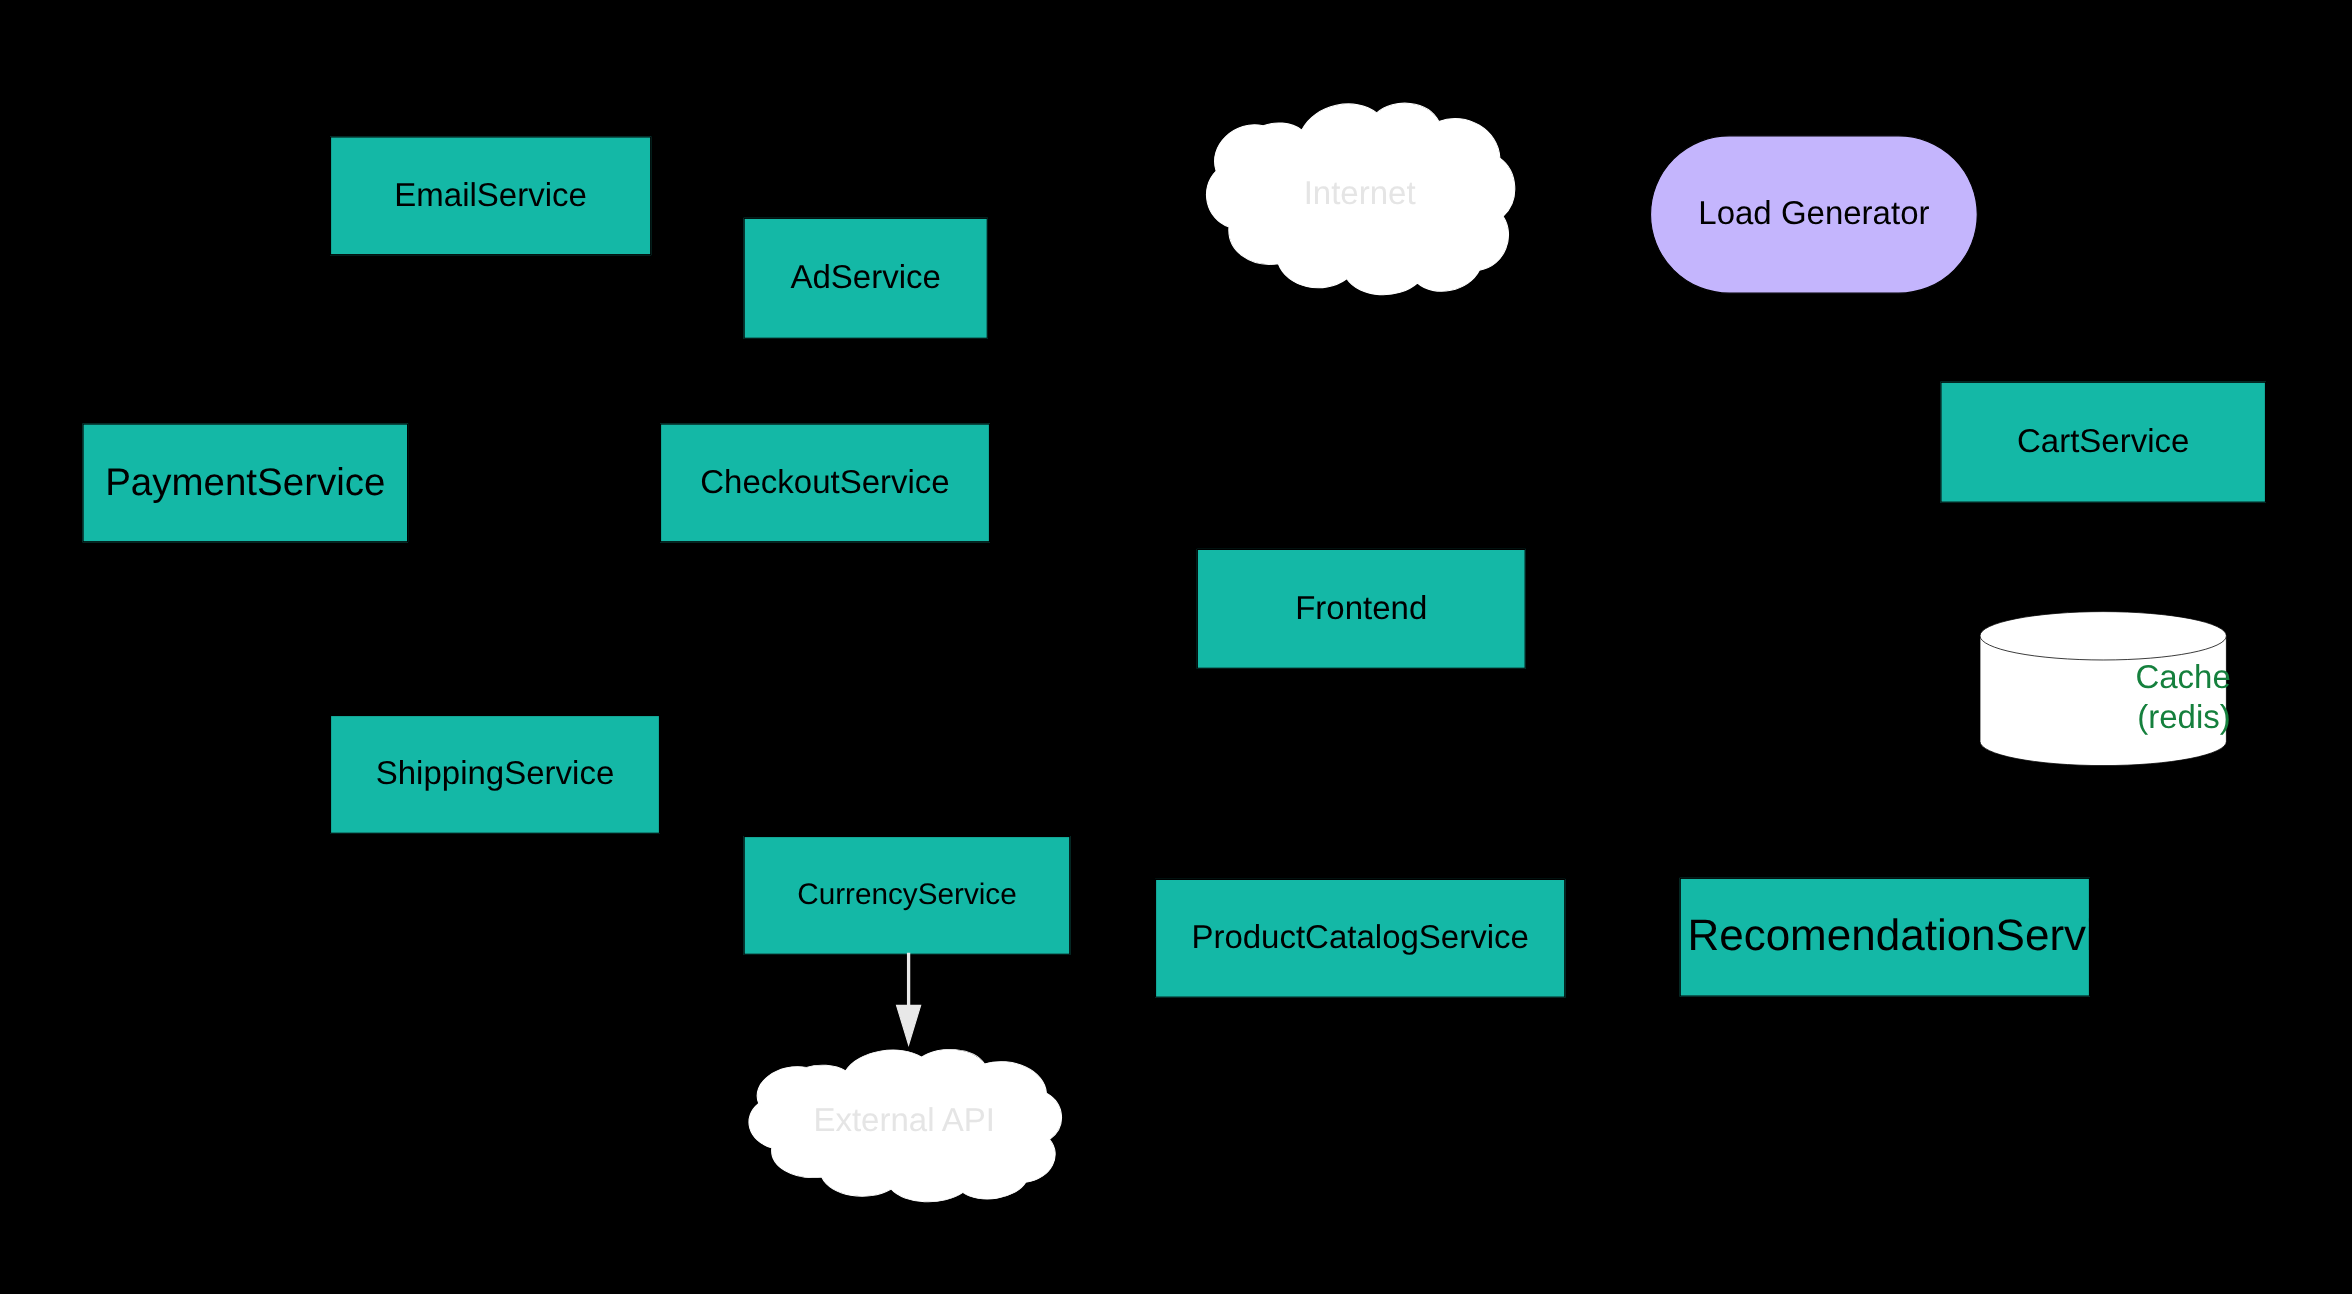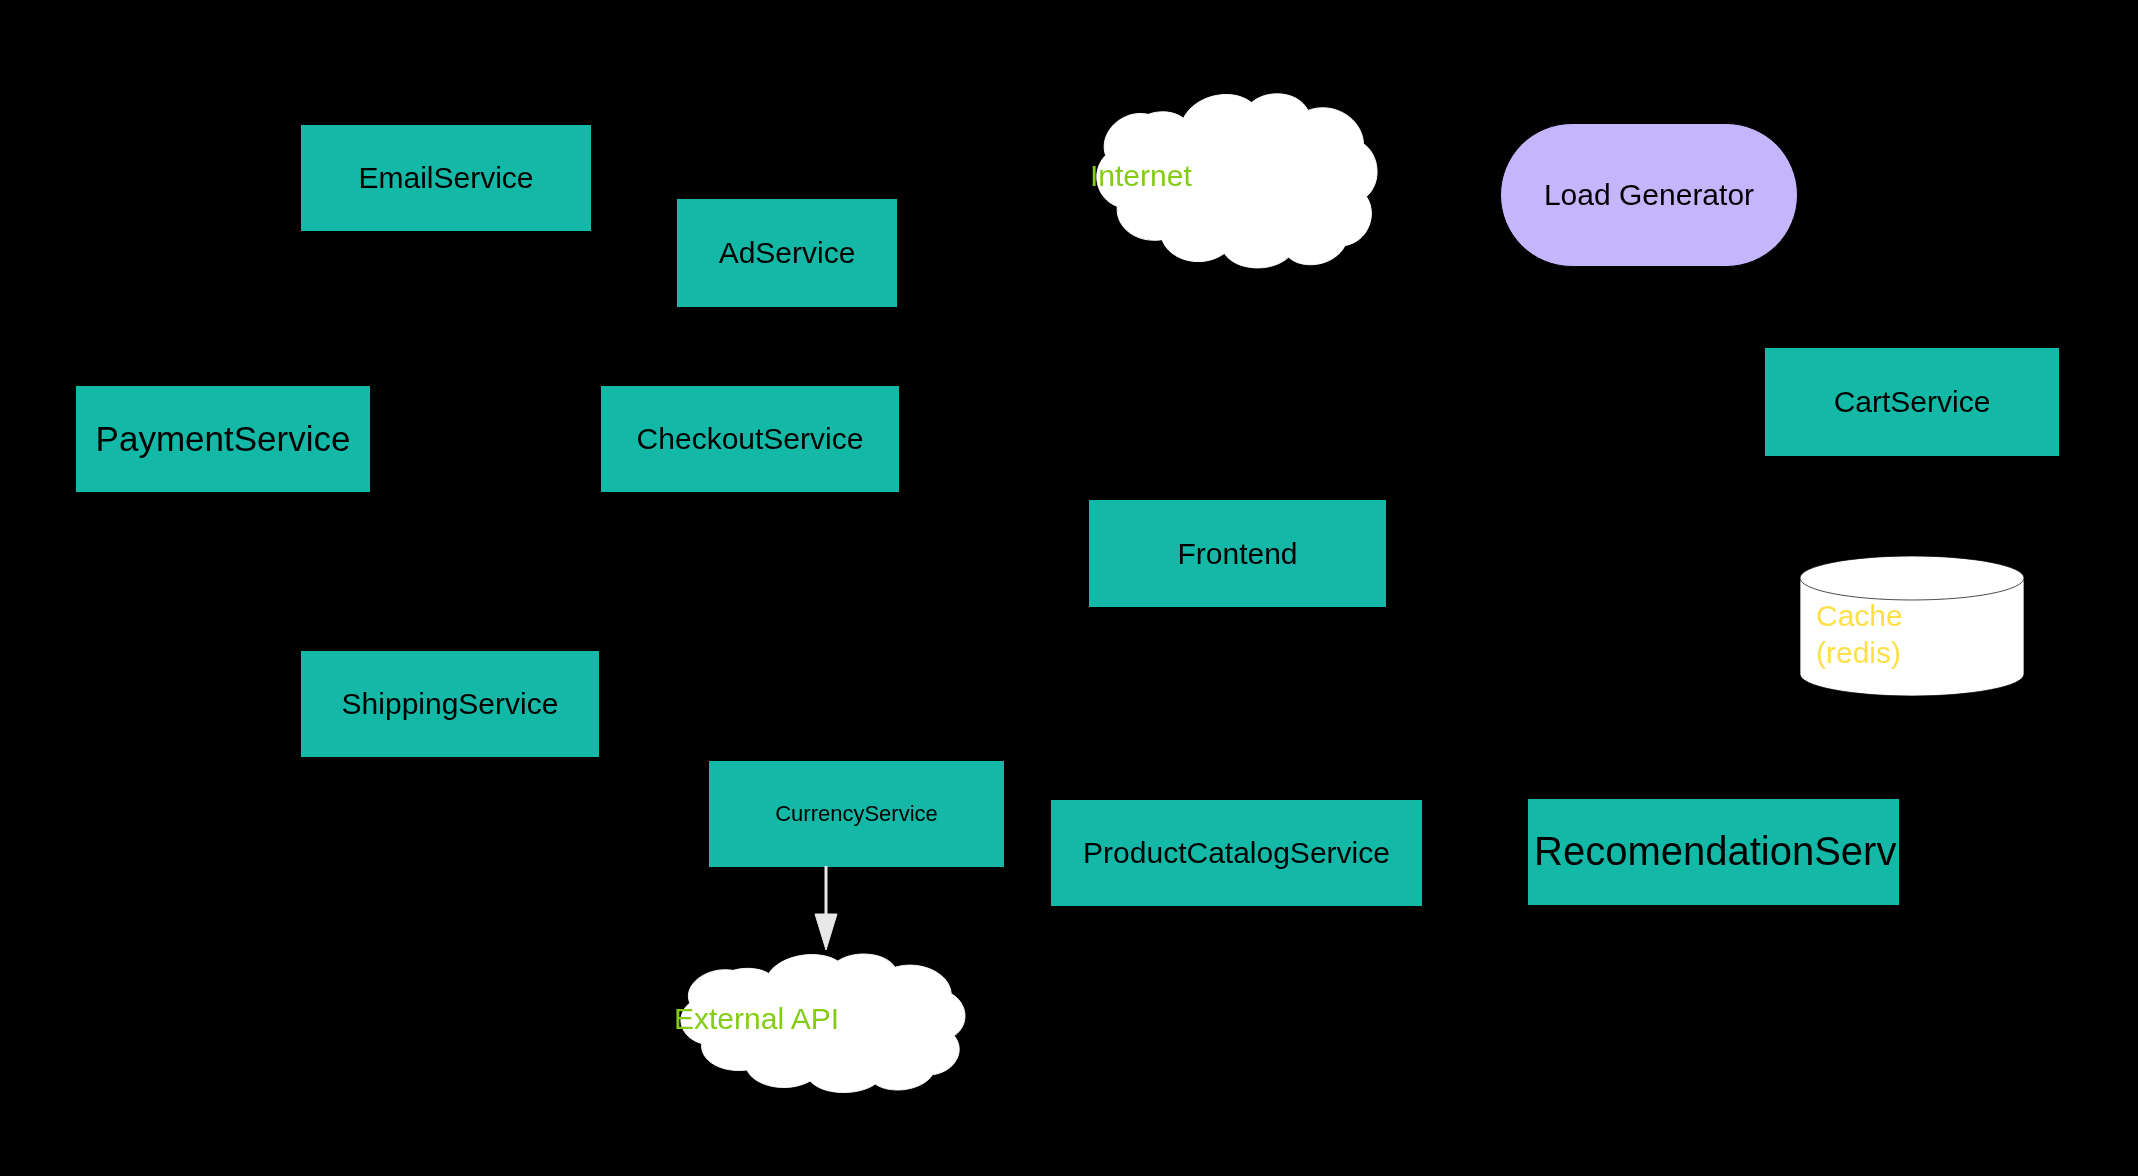--- a/index.html
+++ b/index.html
@@ -57,7 +57,8 @@
     position: absolute;
     left: 0;
     width: 100%;
-    color: #84cc16;
+    text-align: center;
+    color: #e5e5e5;
     z-index: 4;
     font-family: "Liberation Sans", sans-serif;
   }

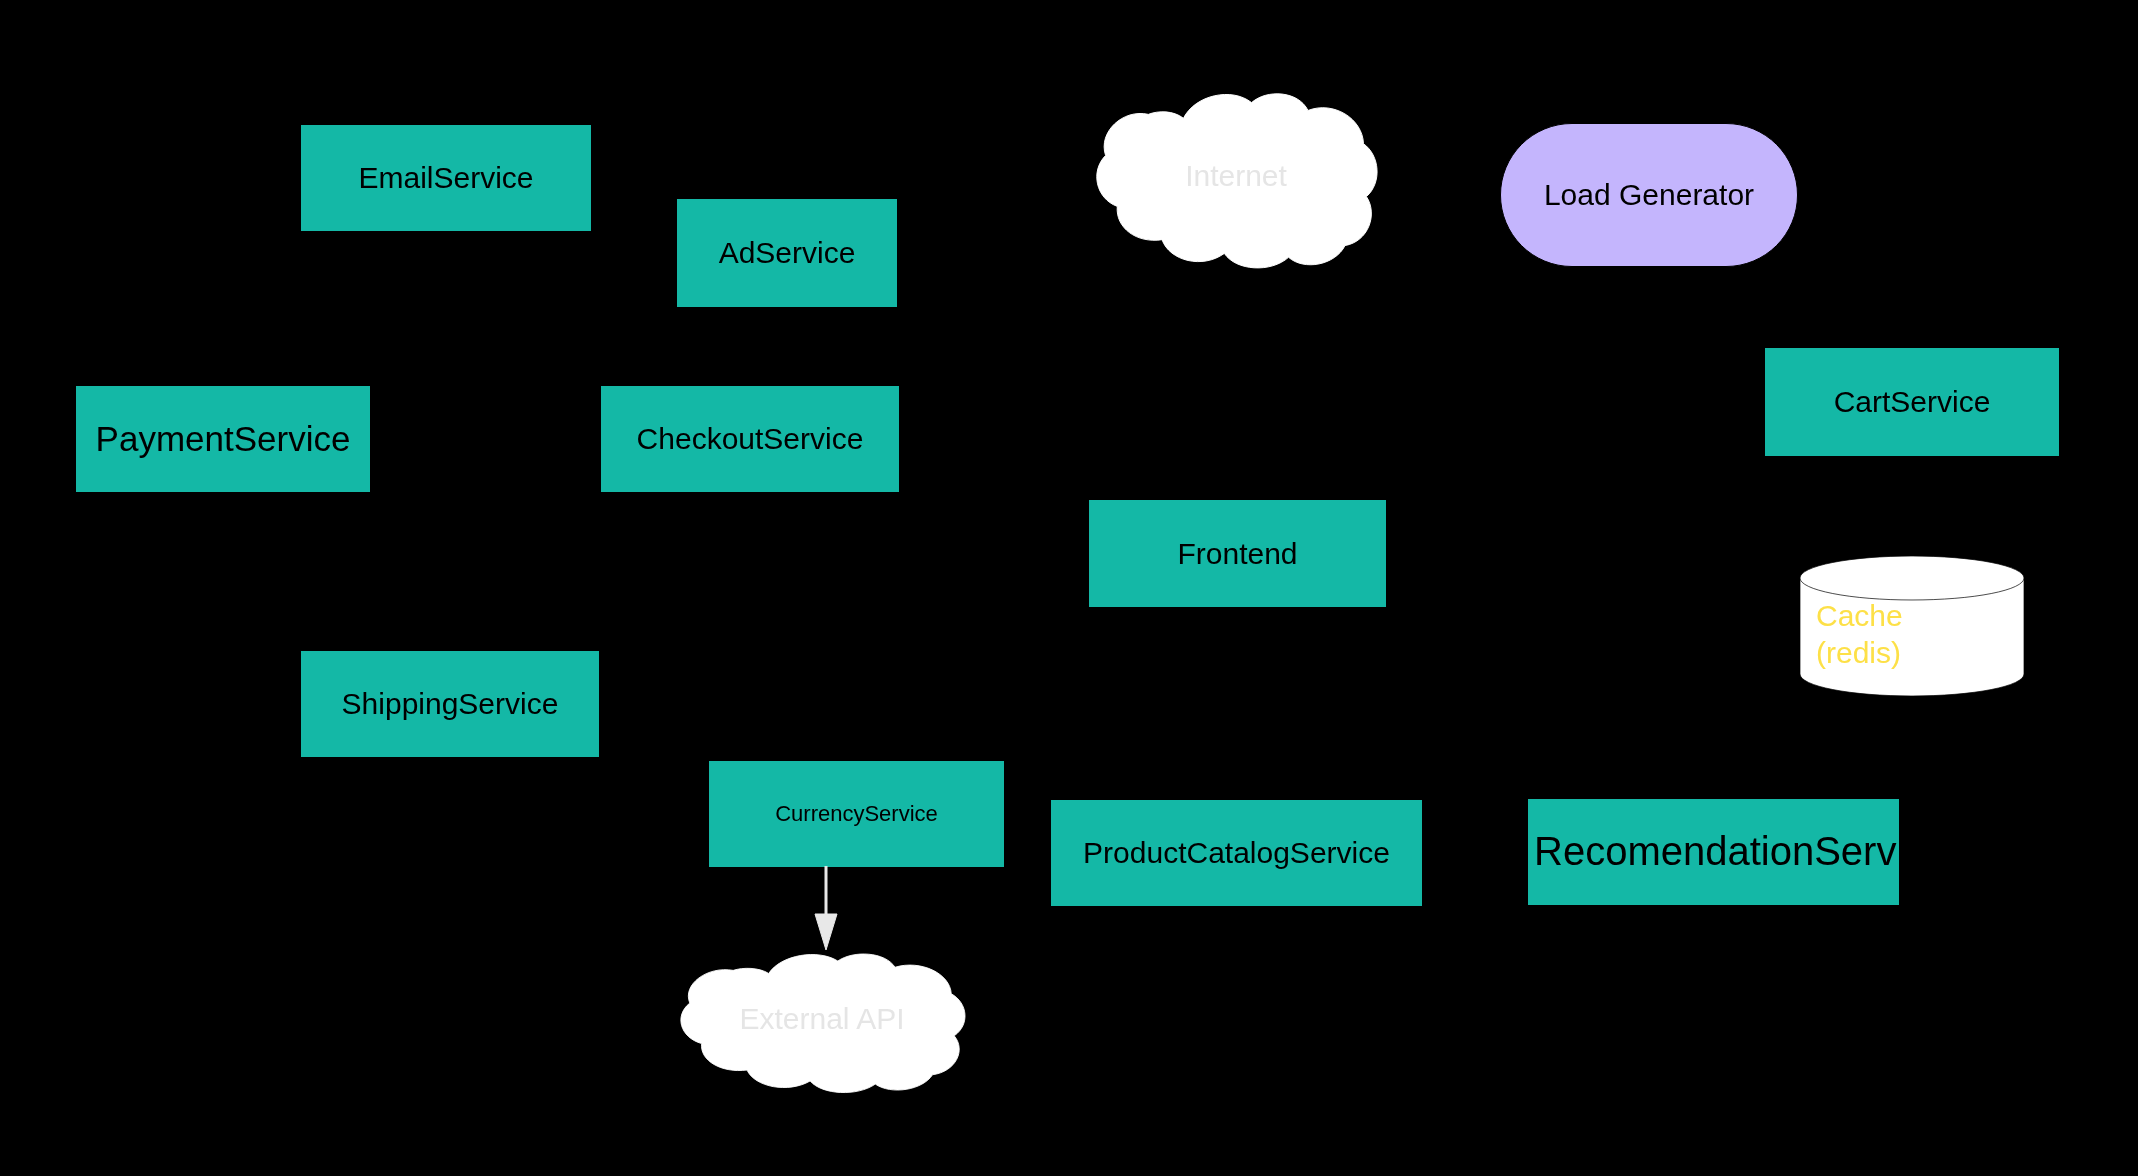--- a/index.html
+++ b/index.html
@@ -75,10 +75,10 @@
   }
   .cyl-label {
     position: absolute;
-    left: 16px;
+    left: 4px;
     width: 100%;
-    text-align: left;
-    color: #fde047;
+    text-align: right;
+    color: #15803d;
     z-index: 4;
     white-space: pre-line;
     line-height: 1.22;

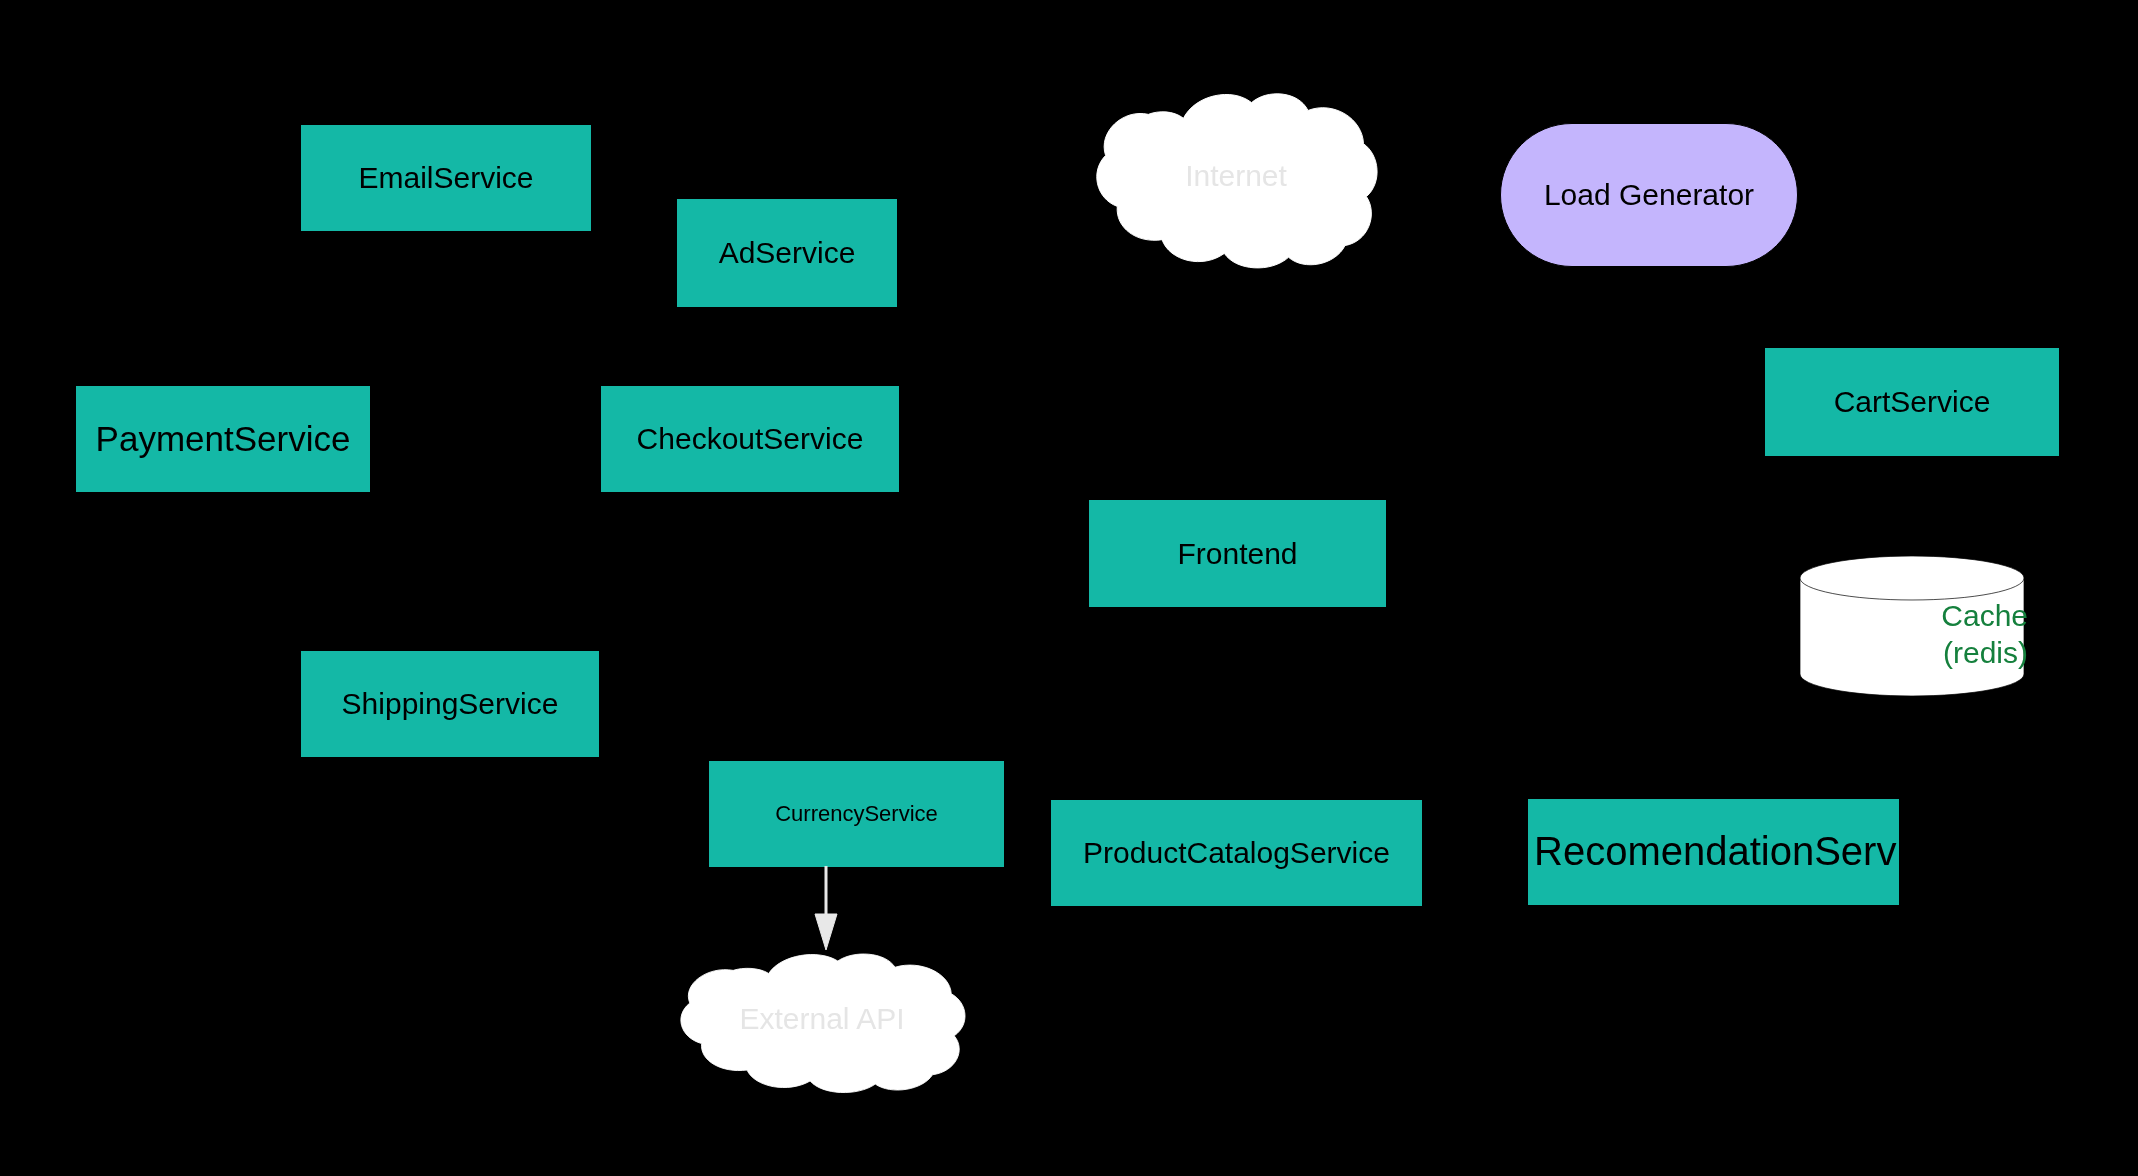--- a/index.html
+++ b/index.html
@@ -121,7 +121,7 @@
 (redis)</div>
     </div>
     <div class="node rect" style="left: 300px; top: 650px; width: 300px; height: 108px; font-size: 30px;"><span class="node-label">ShippingService</span></div>
-    <div class="node rect" style="left: 708px; top: 760px; width: 297px; height: 108px; font-size: 22px;"><span class="node-label">CurrencyService</span></div>
+    <div class="node rect" style="left: 676px; top: 760px; width: 297px; height: 108px; font-size: 27px;"><span class="node-label">CurrencyService</span></div>
     <div class="node rect" style="left: 1050px; top: 799px; width: 373px; height: 108px; font-size: 30px;"><span class="node-label">ProductCatalogService</span></div>
     <div class="node rect" style="left: 1527px; top: 798px; width: 373px; height: 108px; font-size: 40px;"><span class="node-label">RecomendationService</span></div>
     <div class="cloud-wrap" style="left: 674px; top: 947px; width: 296px; height: 148px;">

